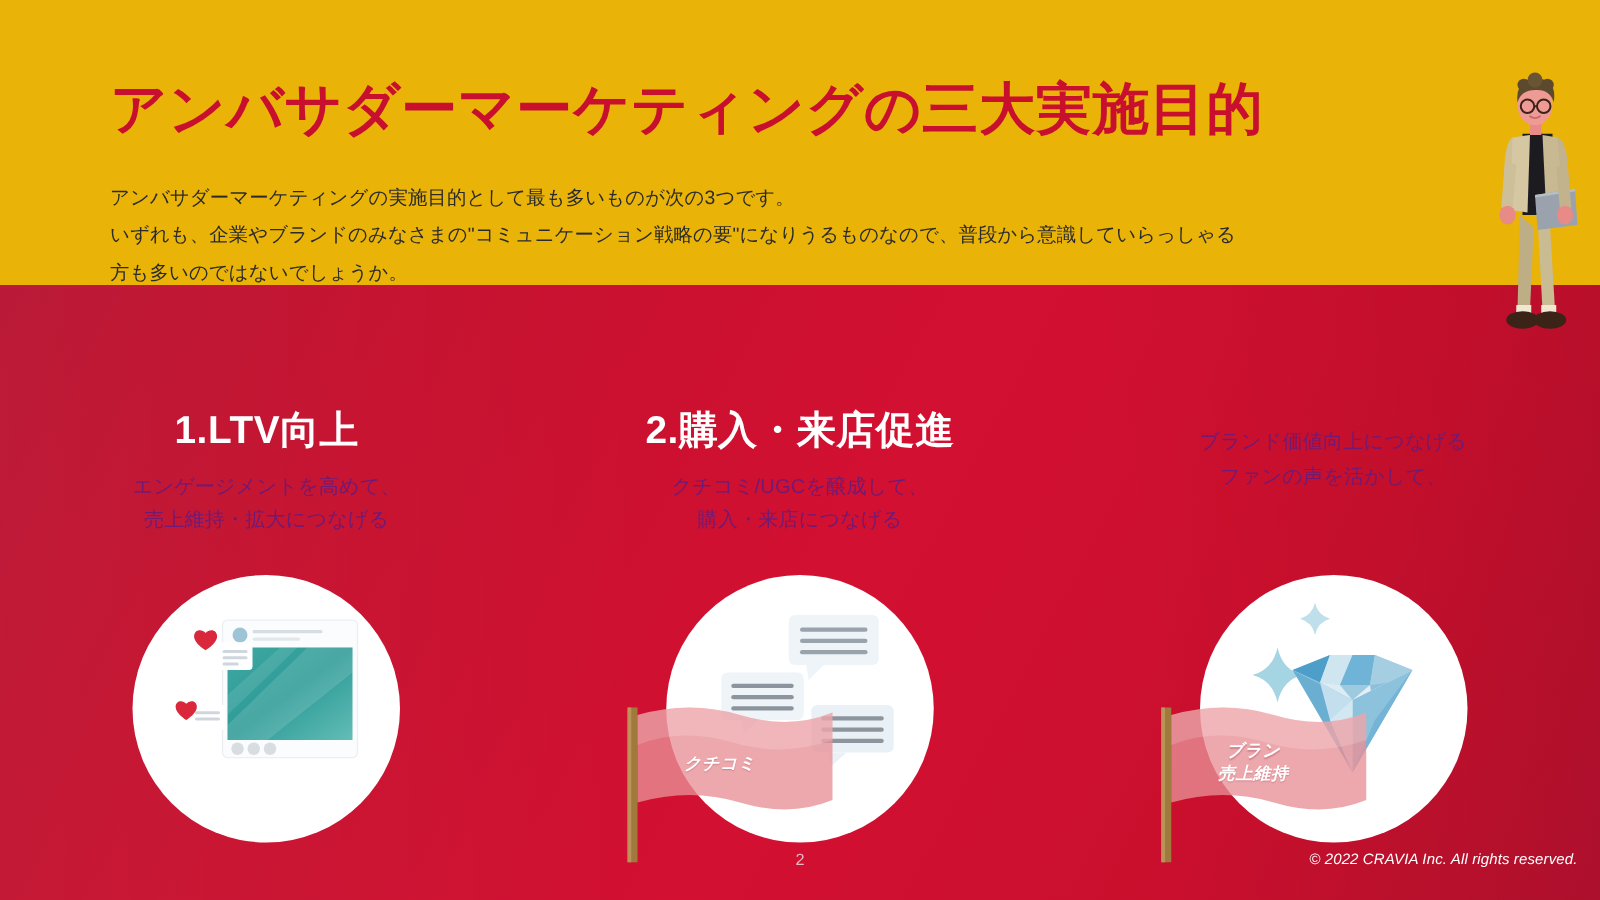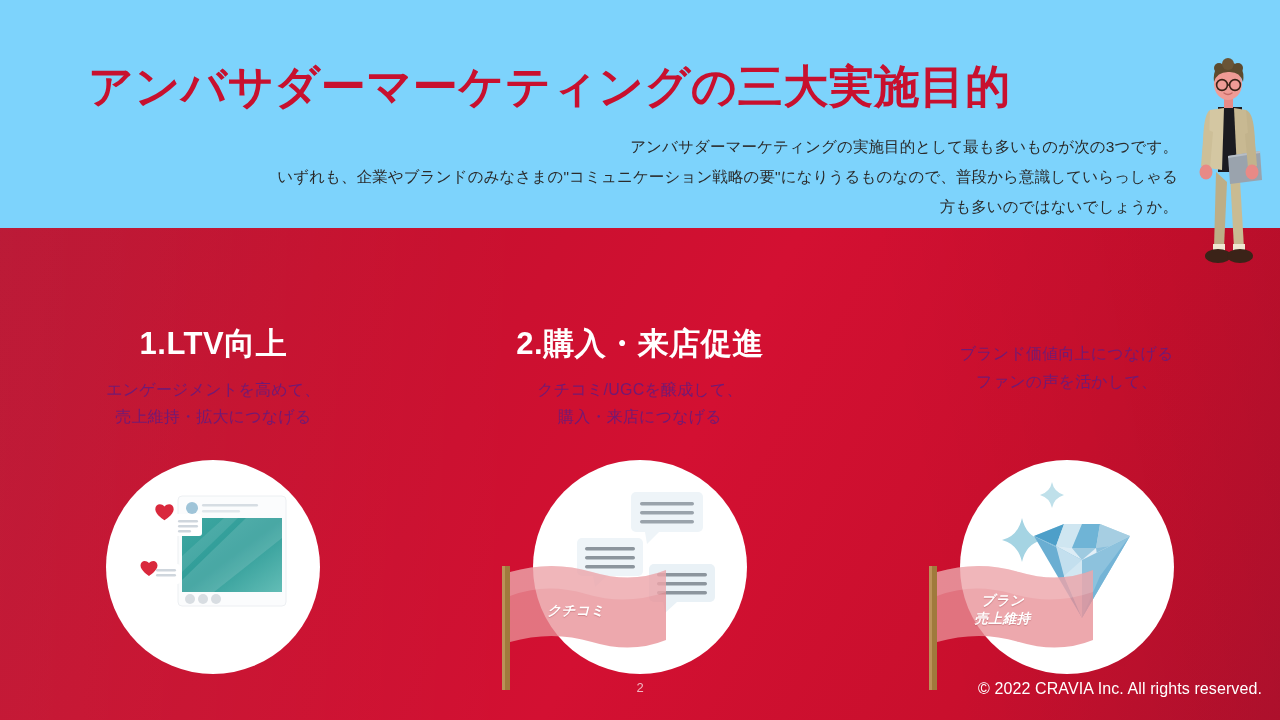--- a/index.html
+++ b/index.html
@@ -12,7 +12,7 @@
   .slide{position:relative;width:1280px;height:720px;background:#fff;overflow:hidden;}
 
   
-  .header{position:absolute;left:0;top:0;width:1280px;height:228px;background:#7dd3fc;z-index:4;text-align:right;}
+  .header{position:absolute;left:0;top:0;width:1280px;height:228px;background:#eab308;z-index:4;}
   .title{
     position:absolute;left:88px;top:62px;
     font-size:45px;font-weight:700;letter-spacing:0.5px;

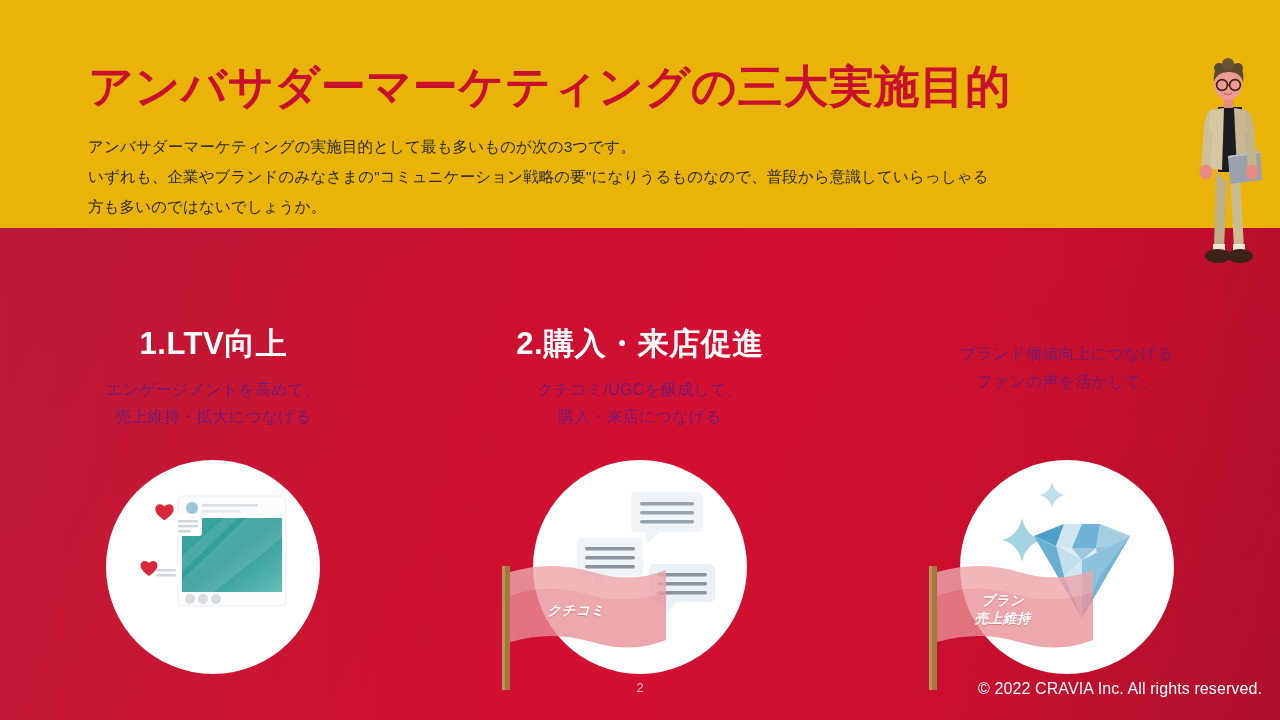--- a/index.html
+++ b/index.html
@@ -19,7 +19,7 @@
     color:#c8102e;white-space:nowrap;line-height:1.1;
   }
   .lead{
-    position:absolute;left:88px;top:132px;width:1090px;
+    position:absolute;left:88px;top:144px;width:1090px;
     font-size:15.5px;line-height:1.95;color:#2b2b2b;letter-spacing:0.1px;
   }
   .lead p{margin:0;}

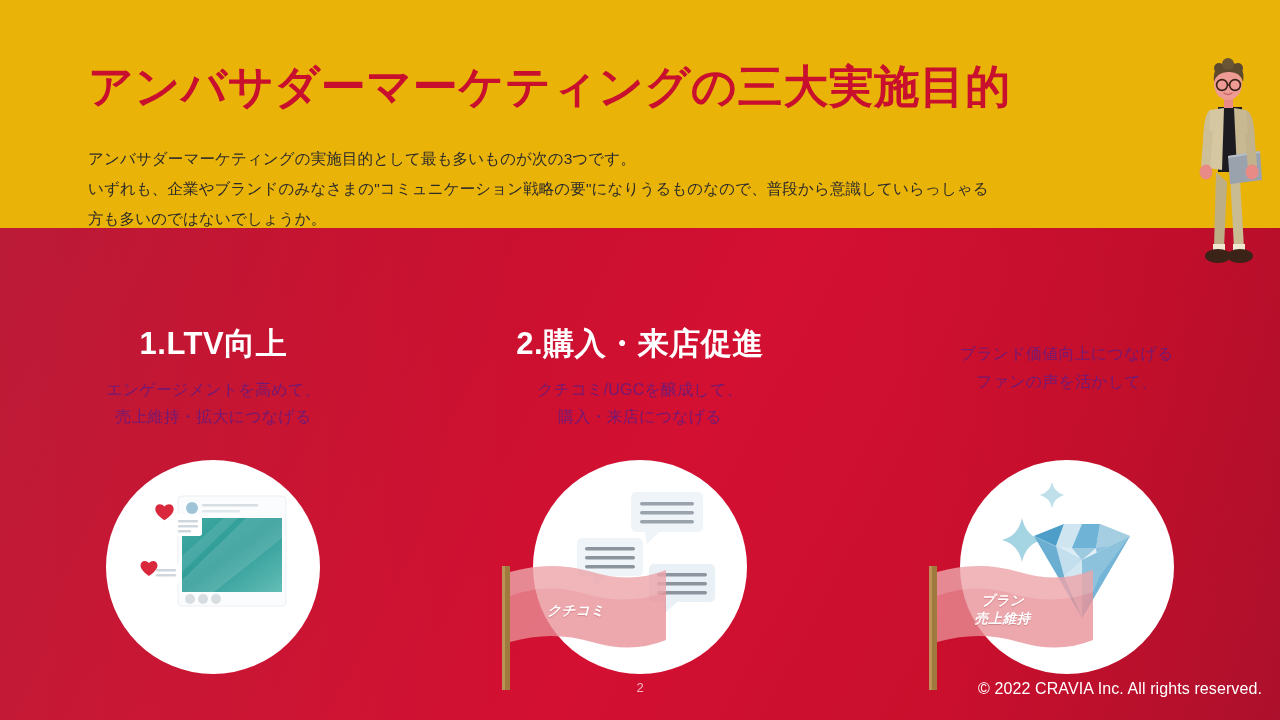--- a/index.html
+++ b/index.html
@@ -90,7 +90,7 @@
   }
   .copyright{
     position:absolute;right:18px;top:680px;
-    font-size:16px;color:#ffffff;letter-spacing:0.1px;z-index:7;
+    font-size:12px;color:#ffffff;letter-spacing:0.1px;z-index:7;font-style:italic;
   }
 </style>
 </head>

